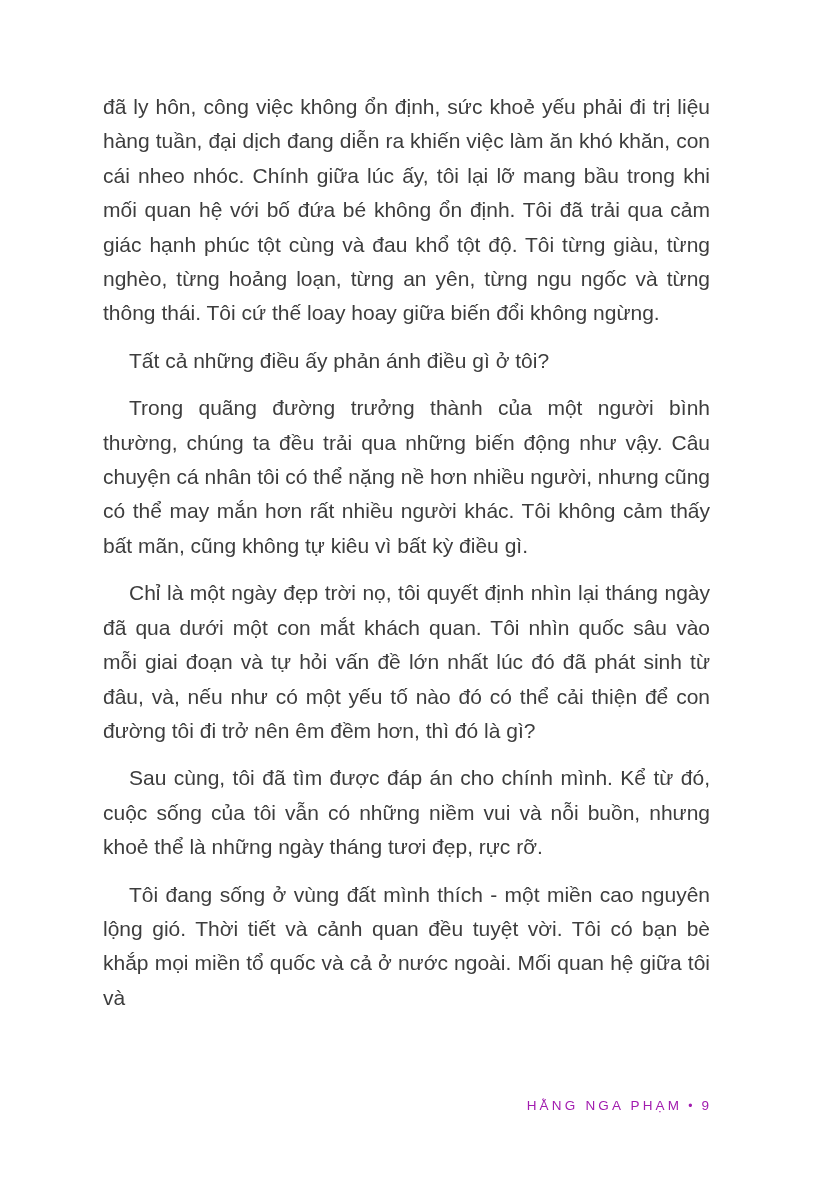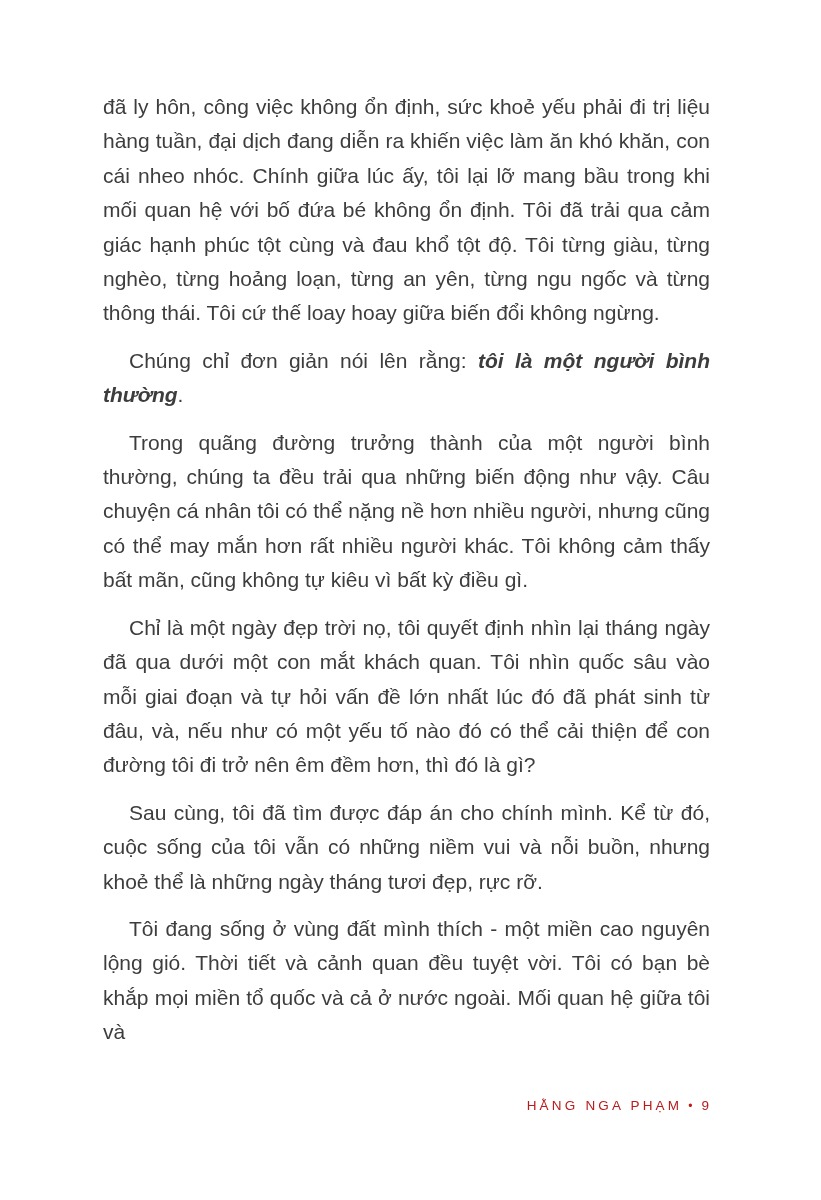--- a/index.html
+++ b/index.html
@@ -53,6 +53,7 @@
 
     <p class="para">đã ly hôn, công việc không ổn định, sức khoẻ yếu phải đi trị liệu hàng tuần, đại dịch đang diễn ra khiến việc làm ăn khó khăn, con cái nheo nhóc. Chính giữa lúc ấy, tôi lại lỡ mang bầu trong khi mối quan hệ với bố đứa bé không ổn định. Tôi đã trải qua cảm giác hạnh phúc tột cùng và đau khổ tột độ. Tôi từng giàu, từng nghèo, từng hoảng loạn, từng an yên, từng ngu ngốc và từng thông thái. Tôi cứ thế loay hoay giữa biến đổi không ngừng.</p>
 
+    <p class="para indent">Tất cả những điều ấy phản ánh điều gì ở tôi?</p>
 
     <p class="para indent">
       <span>Chúng chỉ đơn giản nói lên rằng: </span><span class="bold-italic">tôi là một người bình thường</span><span>.</span>

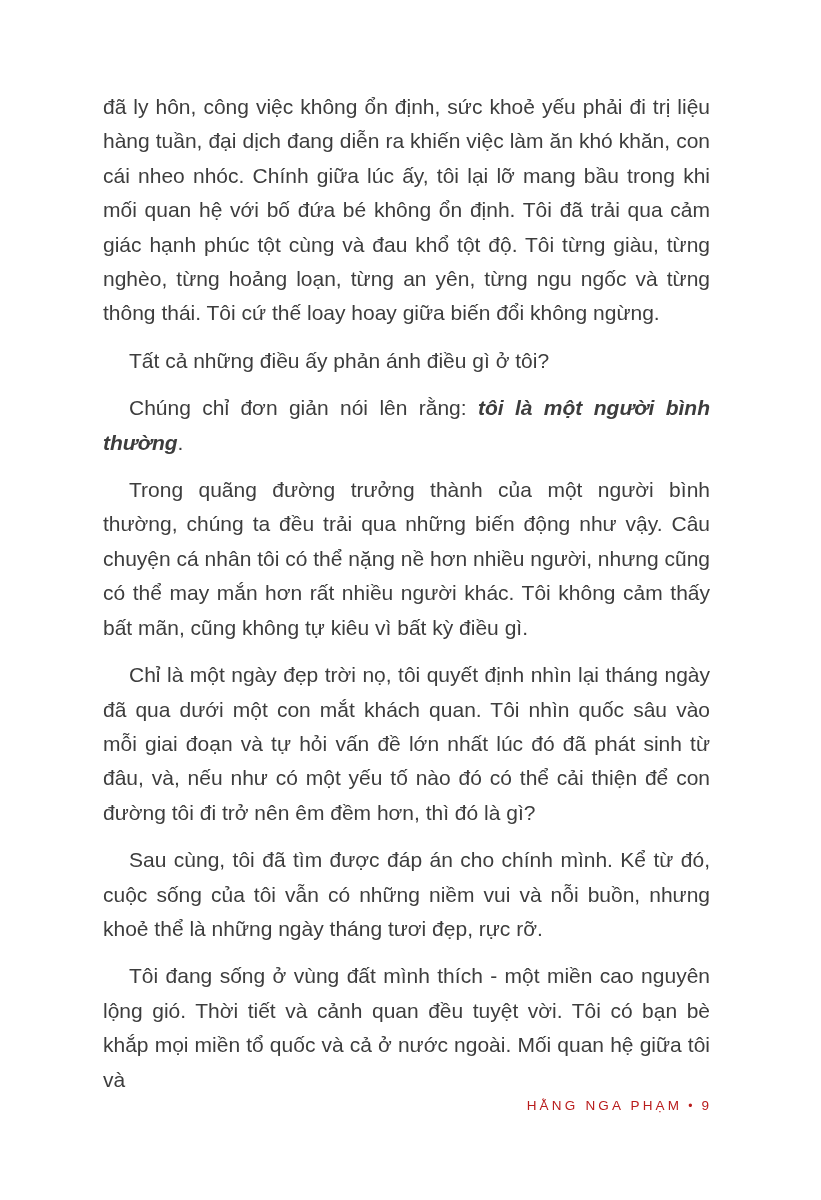--- a/index.html
+++ b/index.html
@@ -55,9 +55,6 @@
 
     <p class="para indent">Tất cả những điều ấy phản ánh điều gì ở tôi?</p>
 
-    <p class="para indent">
-      <span>Chúng chỉ đơn giản nói lên rằng: </span><span class="bold-italic">tôi là một người bình thường</span><span>.</span>
-    </p>
 
     <p class="para indent">Trong quãng đường trưởng thành của một người bình thường, chúng ta đều trải qua những biến động như vậy. Câu chuyện cá nhân tôi có thể nặng nề hơn nhiều người, nhưng cũng có thể may mắn hơn rất nhiều người khác. Tôi không cảm thấy bất mãn, cũng không tự kiêu vì bất kỳ điều gì.</p>
 

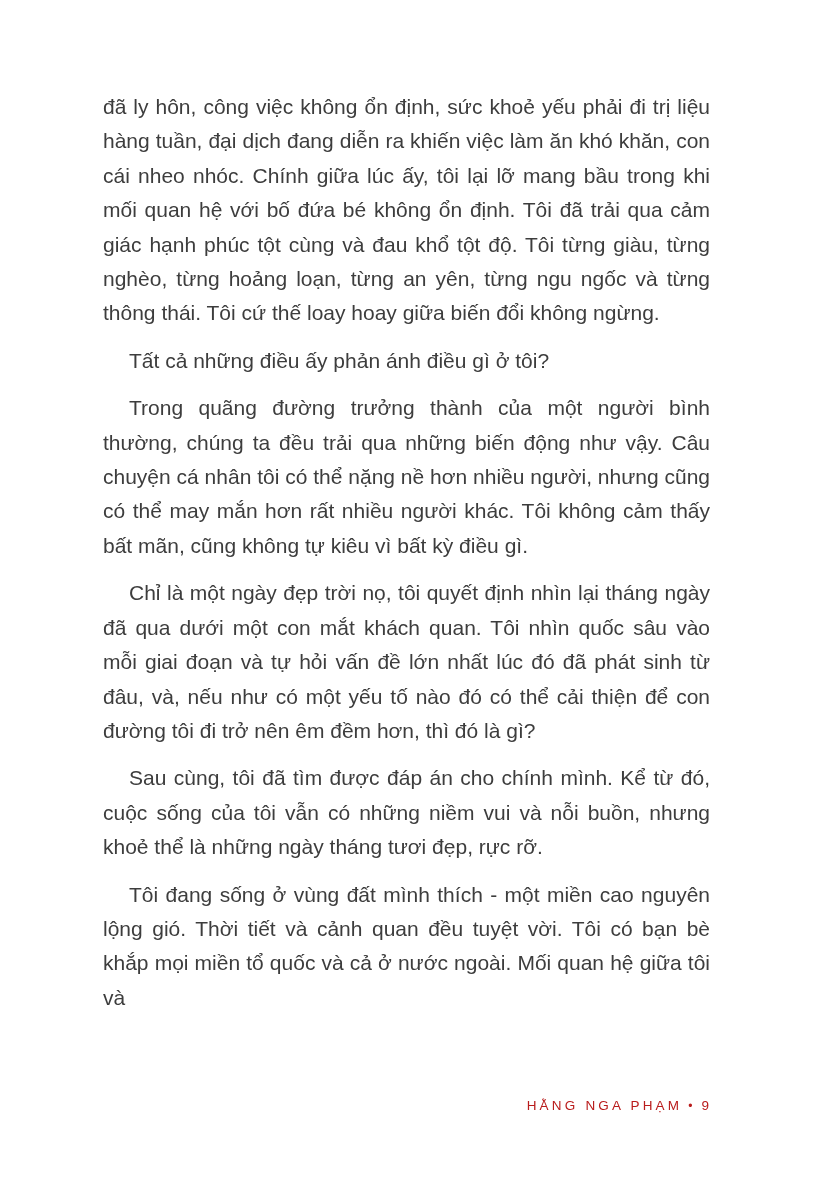--- a/index.html
+++ b/index.html
@@ -32,7 +32,7 @@
     right: 111px;
     display: flex;
     align-items: center;
-    color: #b91c1c;
+    color: #a21caf;
     font-size: 13.5px;
     letter-spacing: 3.2px;
     white-space: nowrap;

